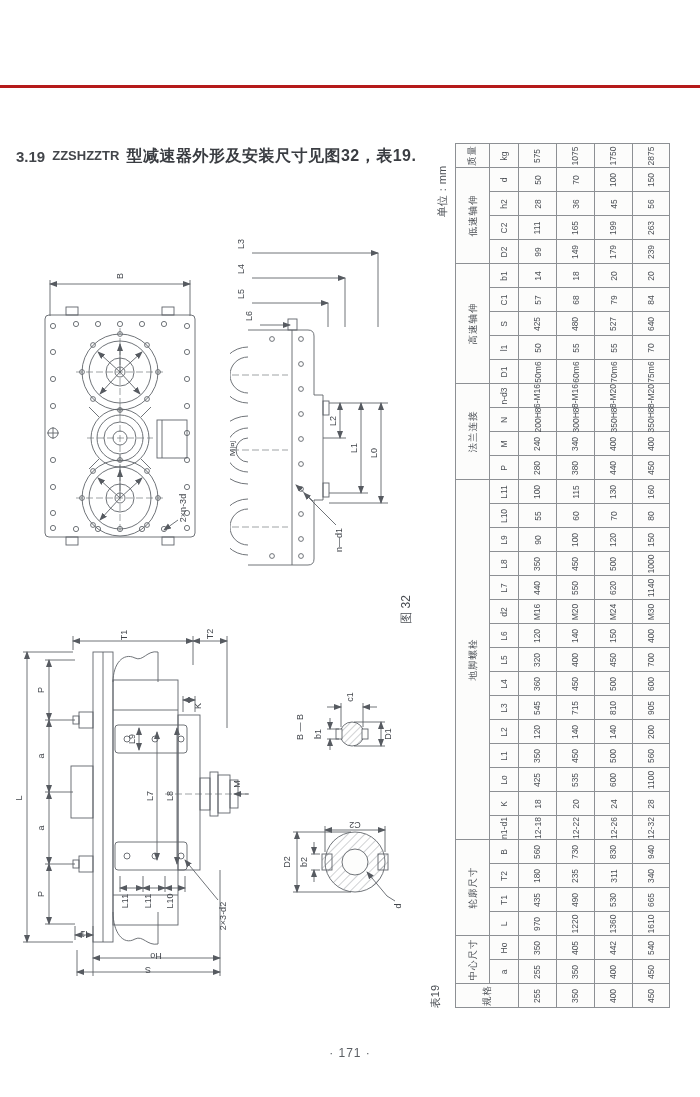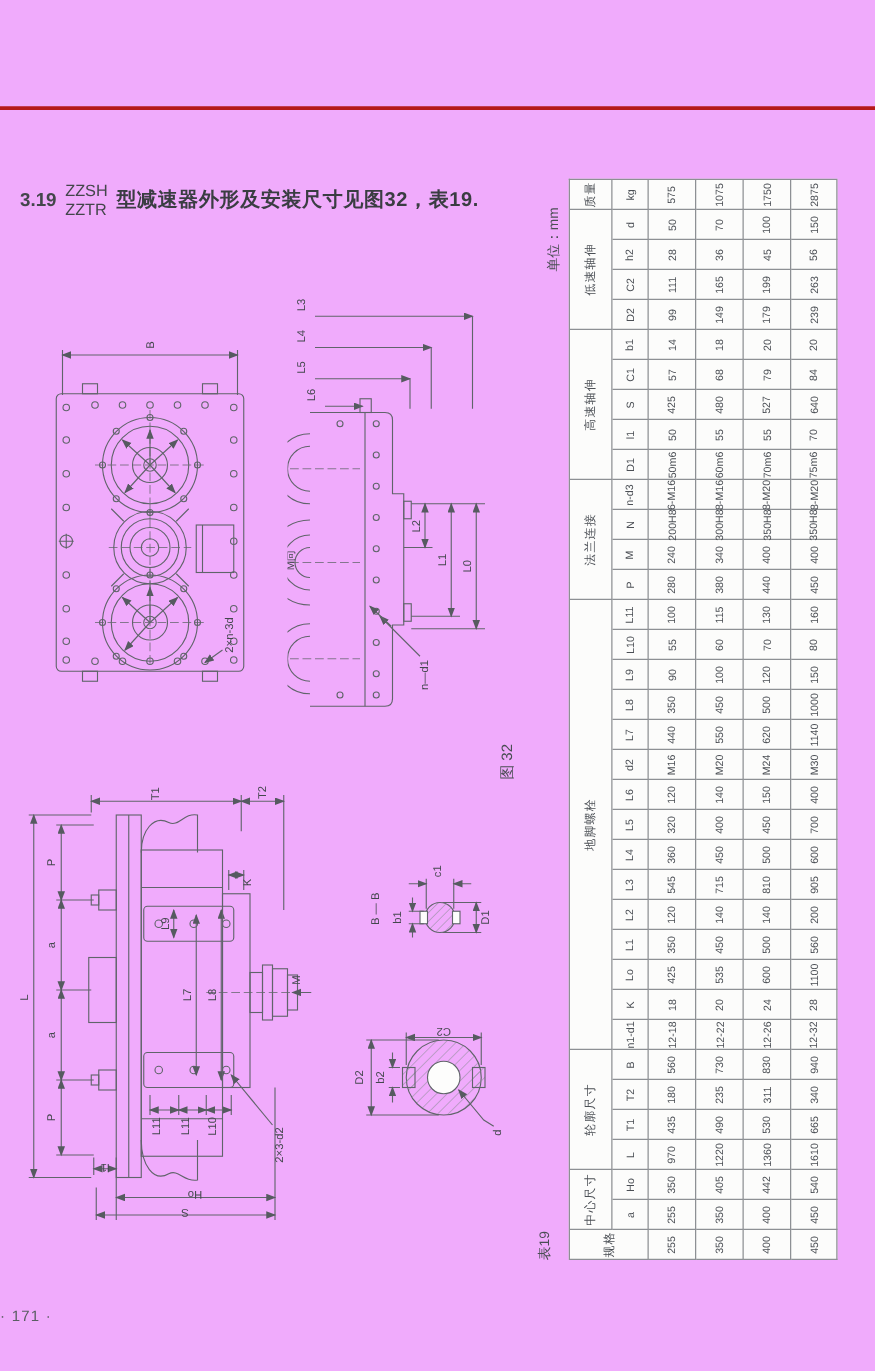--- a/index.html
+++ b/index.html
@@ -4,7 +4,7 @@
 <style>
   html,body{margin:0;padding:0;}
   body{background:#e8e8e8;font-family:"Liberation Sans",sans-serif;}
-  #page{position:relative;width:700px;height:1097px;background:#f0abfc;overflow:hidden;margin:0 auto;
+  #page{position:relative;width:700px;height:1097px;background:#ffffff;overflow:hidden;margin:0 auto;
         color:#3c4046;}
   .rule{position:absolute;left:0;top:85px;width:700px;height:3px;}
   

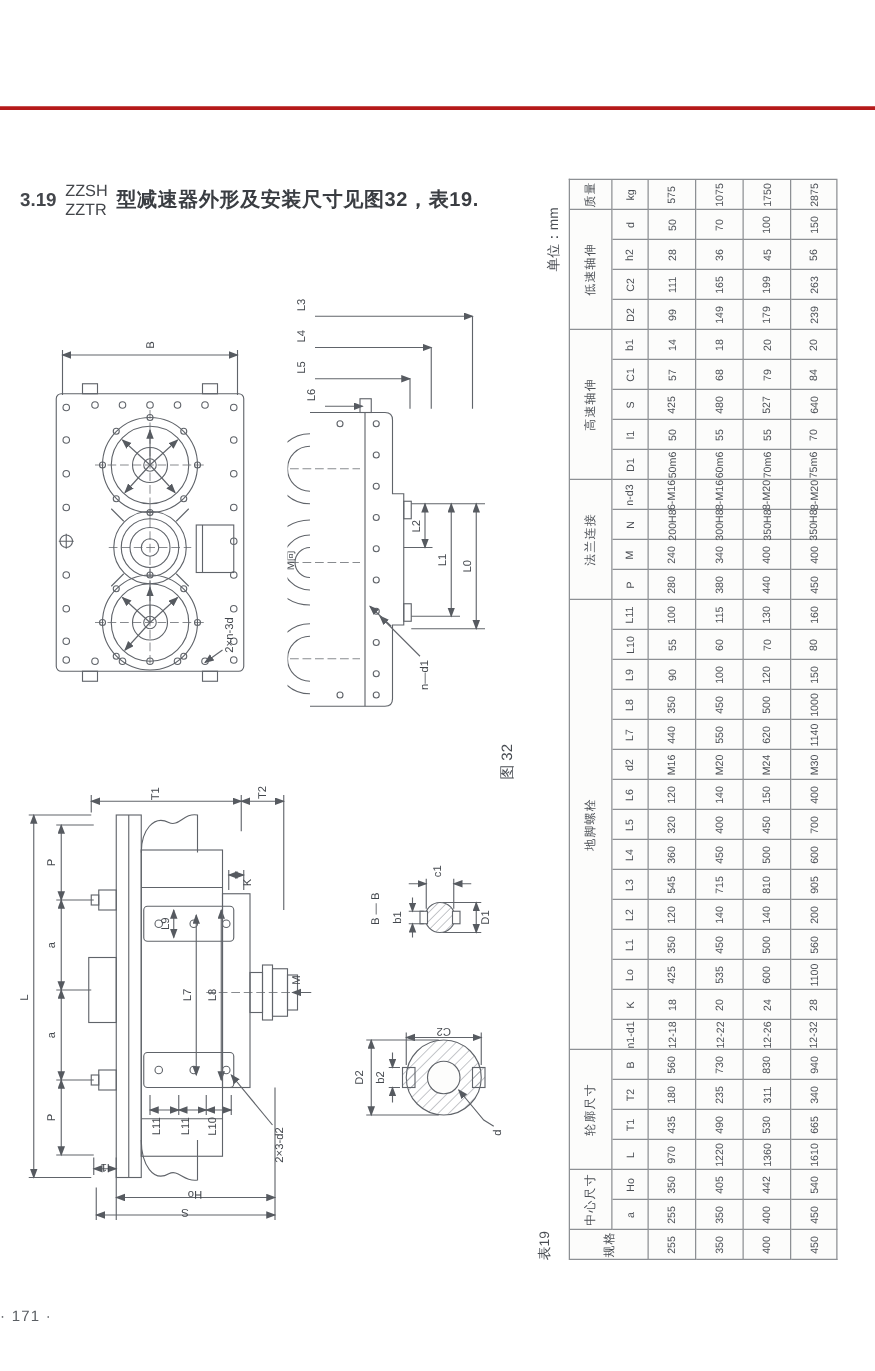--- a/index.html
+++ b/index.html
@@ -10,7 +10,7 @@
   
   .titleblock{position:absolute;left:16px;top:146px;display:flex;align-items:center;gap:7px;}
   .sec-num{font-size:15px;font-weight:bold;color:#43464b;}
-  .models{display:flex;flex-direction:column;line-height:1.15;font-size:13px;font-weight:normal;color:#43464b;}
+  .models{display:flex;line-height:1.15;font-size:13px;font-weight:bold;color:#43464b;}
   .cn-title{font-size:16px;font-weight:bold;color:#3a3d42;letter-spacing:0.5px;}
   
   .vtext{position:absolute;white-space:nowrap;transform:rotate(-90deg);font-size:11px;color:#4a4e54;}

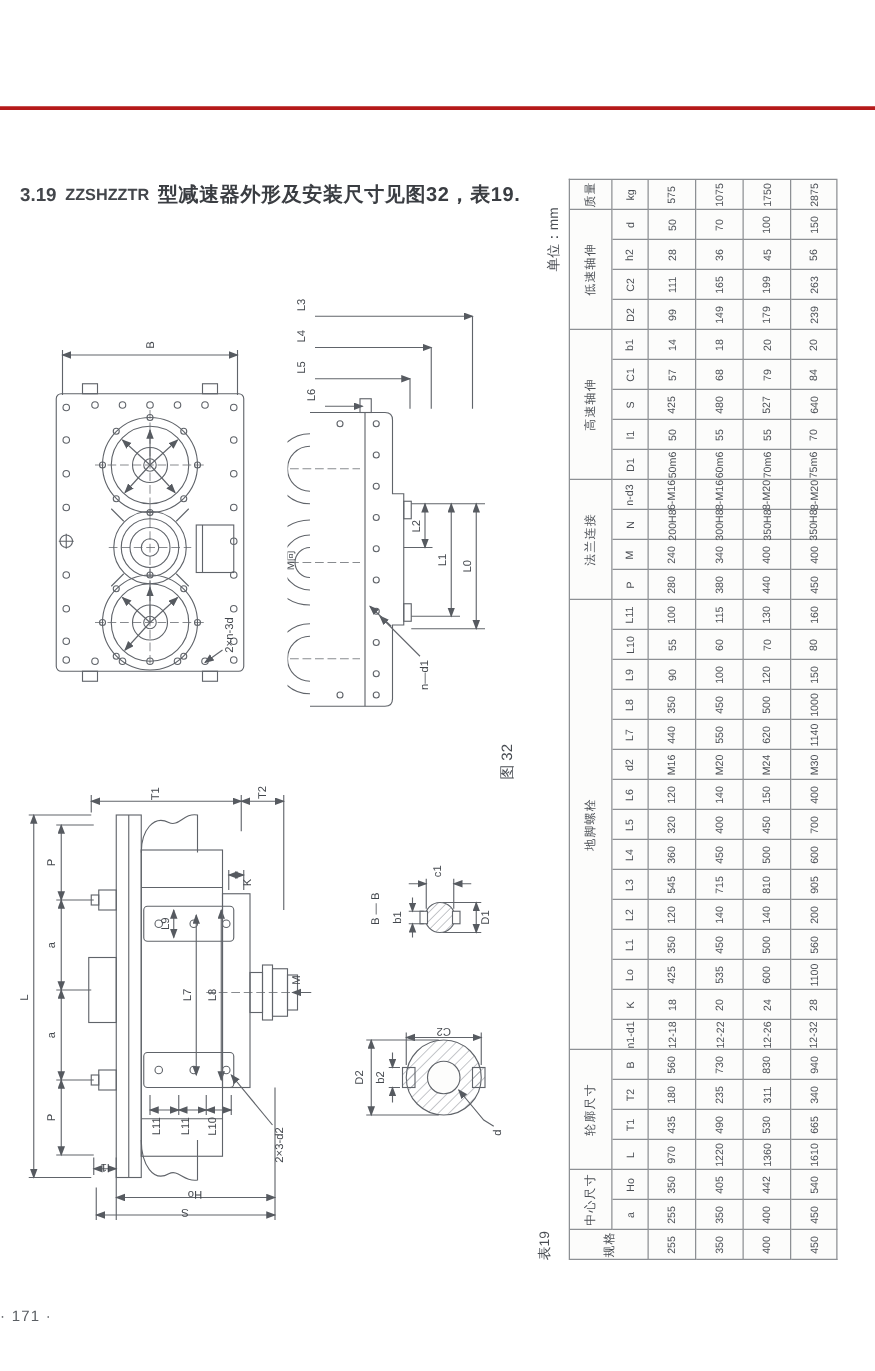--- a/index.html
+++ b/index.html
@@ -26,7 +26,7 @@
   
   .fig{position:absolute;}
   svg text{font-family:"Liberation Sans",sans-serif;font-size:9px;fill:#43474d;}
-  .pagenum{position:absolute;left:0;right:0;top:1046px;text-align:left;font-size:12px;color:#5a5e63;letter-spacing:1px;}
+  .pagenum{position:absolute;left:0;right:0;top:1046px;text-align:center;font-size:12px;color:#5a5e63;letter-spacing:1px;}
 </style>
 </head>
 <body>

